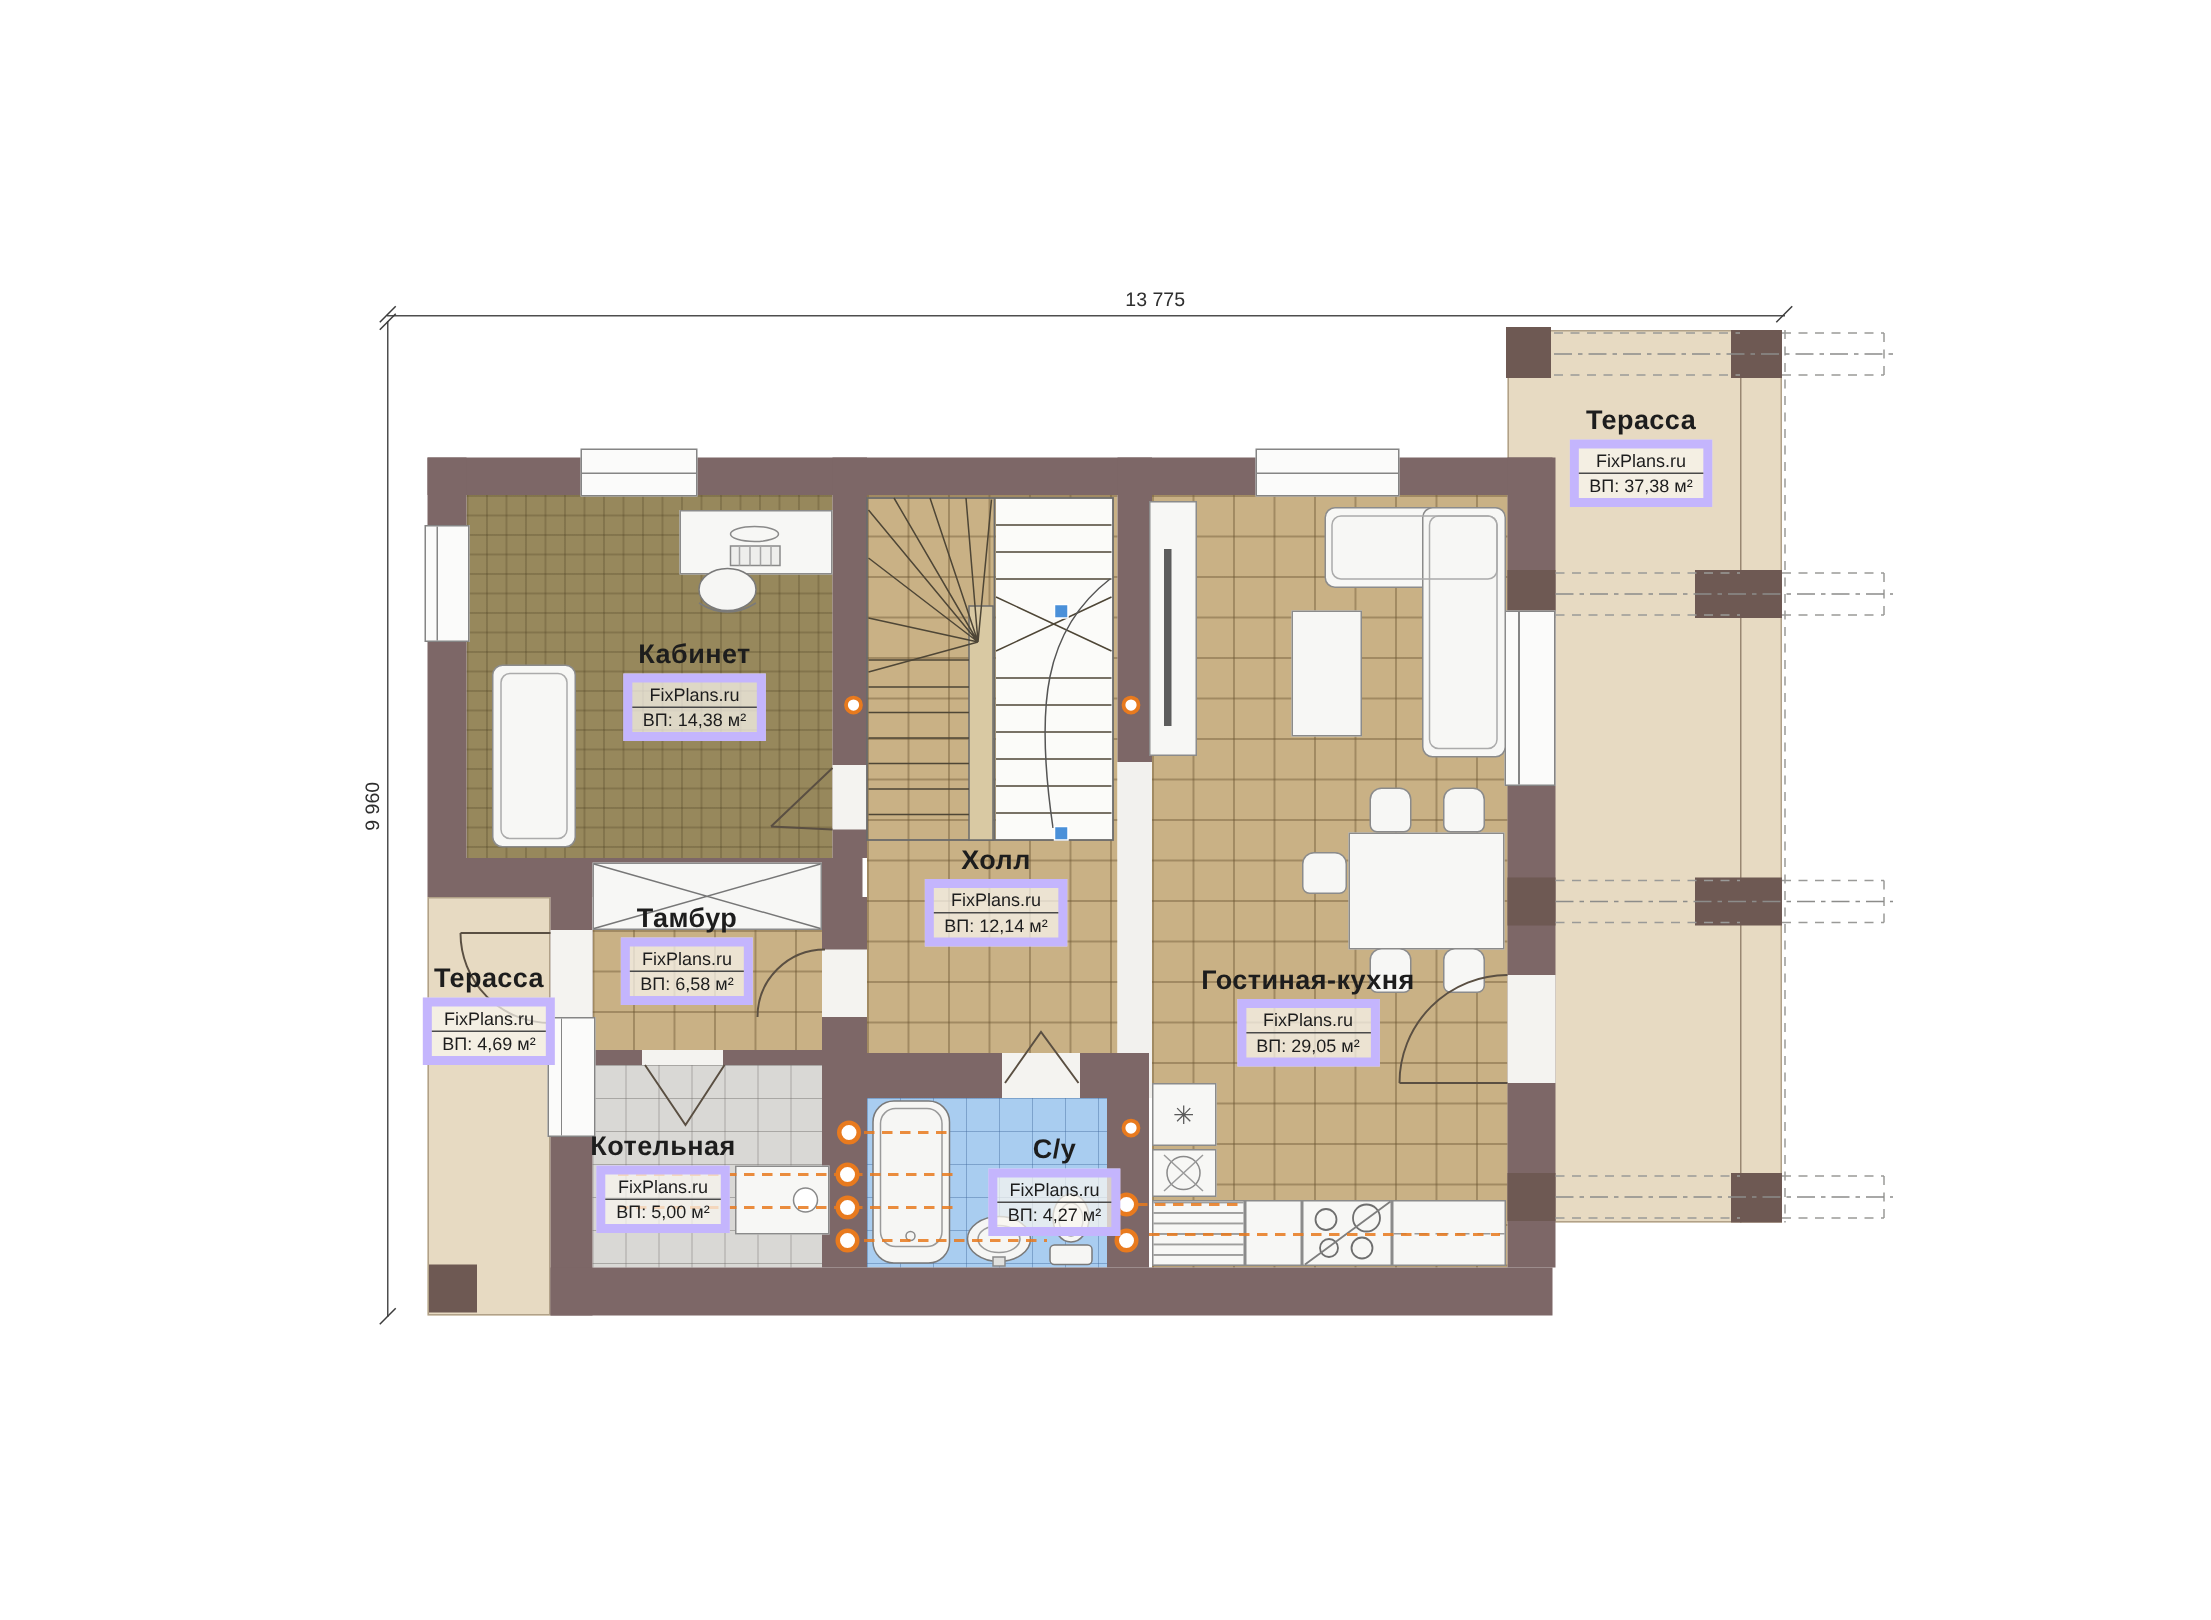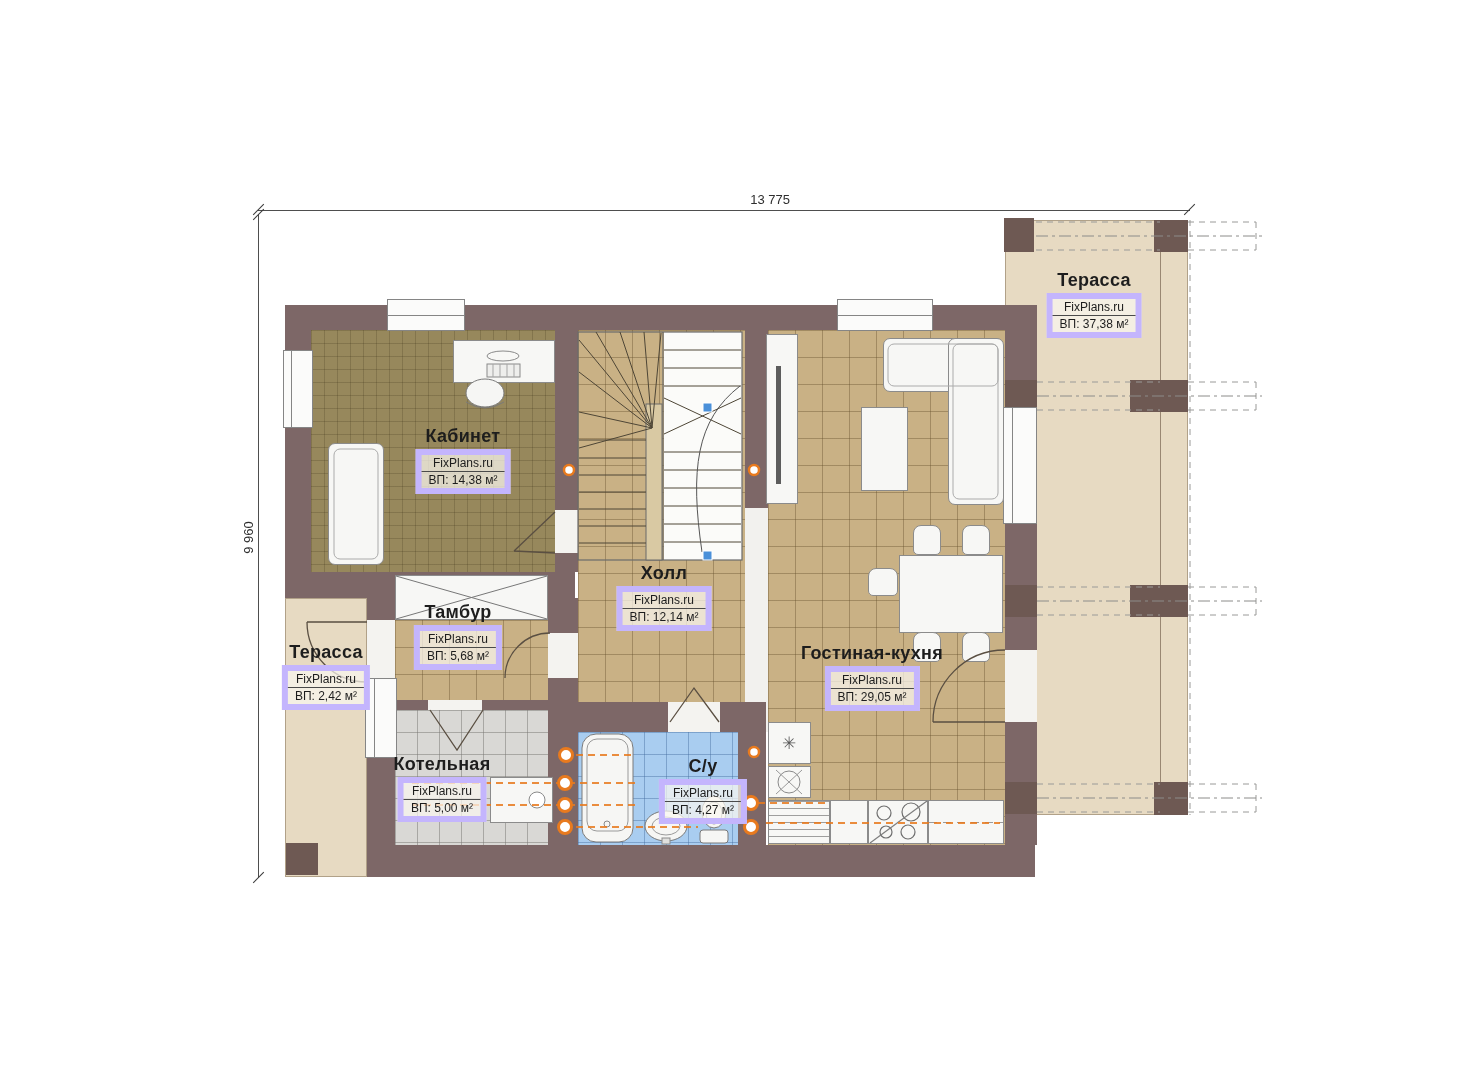--- a/index.html
+++ b/index.html
@@ -138,7 +138,7 @@
   </div>
   <div class="roomlbl" style="left:458px;top:602px;">
     <div class="nm">Тамбур</div>
-    <div class="lblbox"><div class="row">FixPlans.ru</div><div class="row">ВП: 5,68 м²</div></div>
+    <div class="lblbox"><div class="row">FixPlans.ru</div><div class="row">ВП: 6,58 м²</div></div>
   </div>
   <div class="roomlbl" style="left:326px;top:642px;">
     <div class="nm">Терасса</div>

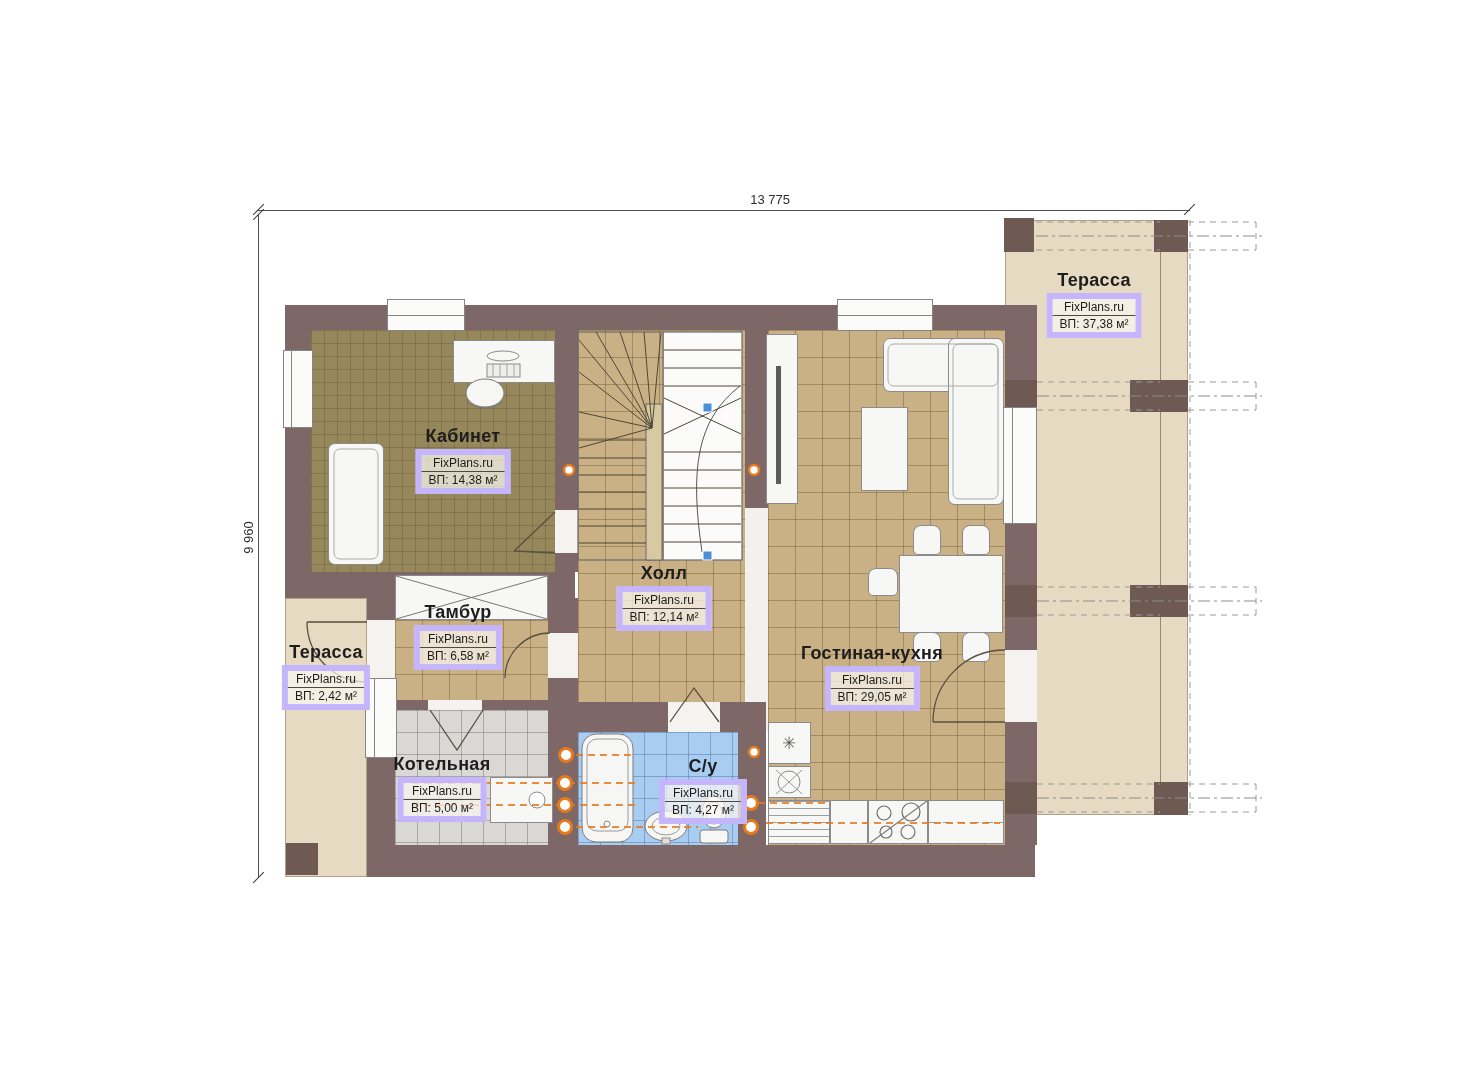--- a/index.html
+++ b/index.html
@@ -142,7 +142,7 @@
   </div>
   <div class="roomlbl" style="left:326px;top:642px;">
     <div class="nm">Терасса</div>
-    <div class="lblbox"><div class="row">FixPlans.ru</div><div class="row">ВП: 2,42 м²</div></div>
+    <div class="lblbox"><div class="row">FixPlans.ru</div><div class="row">ВП: 4,69 м²</div></div>
   </div>
   <div class="roomlbl" style="left:442px;top:754px;">
     <div class="nm">Котельная</div>

